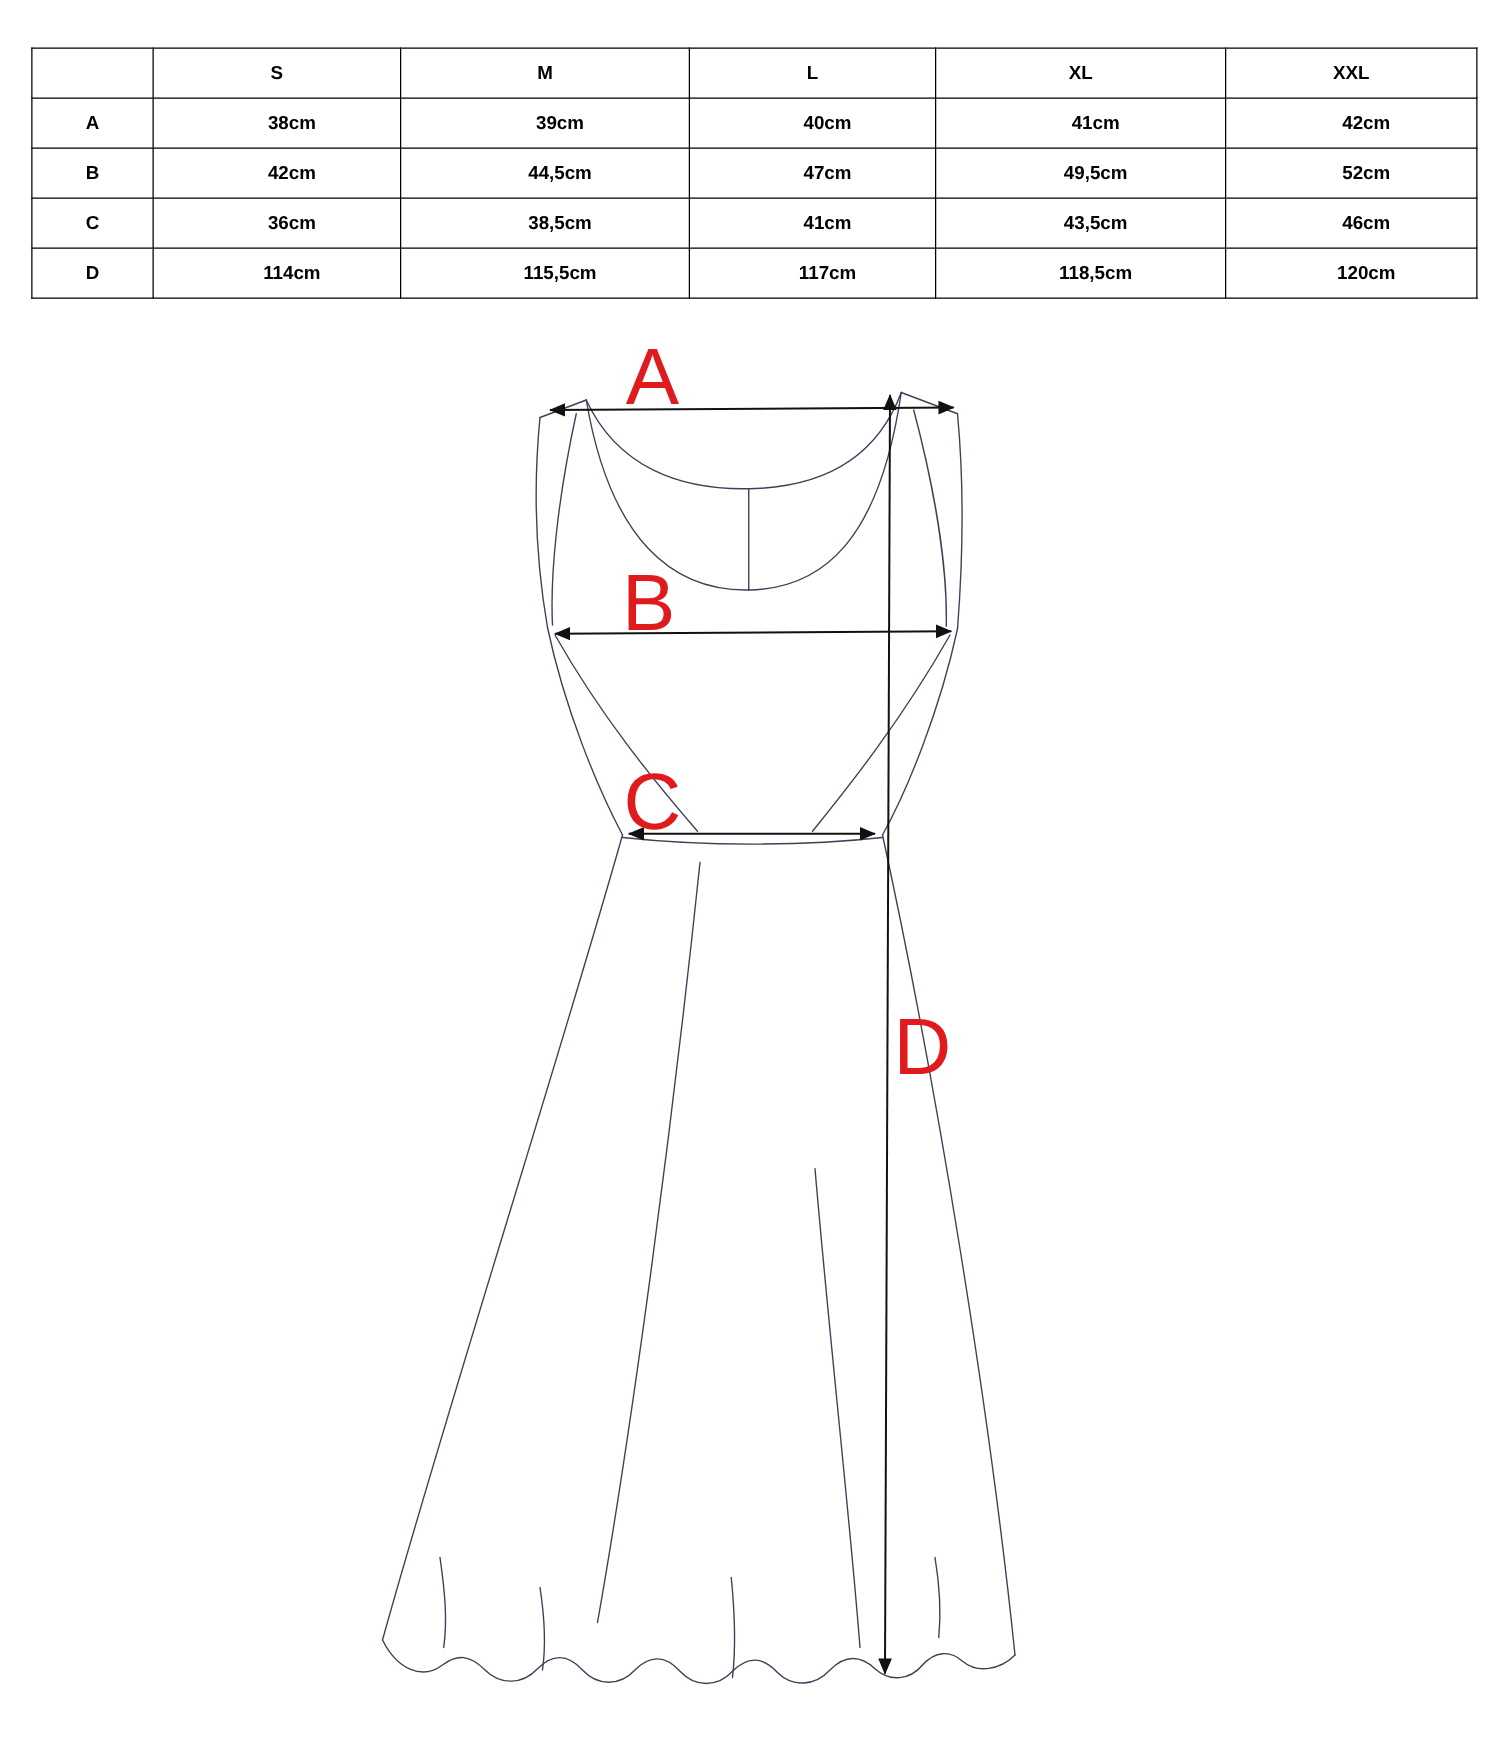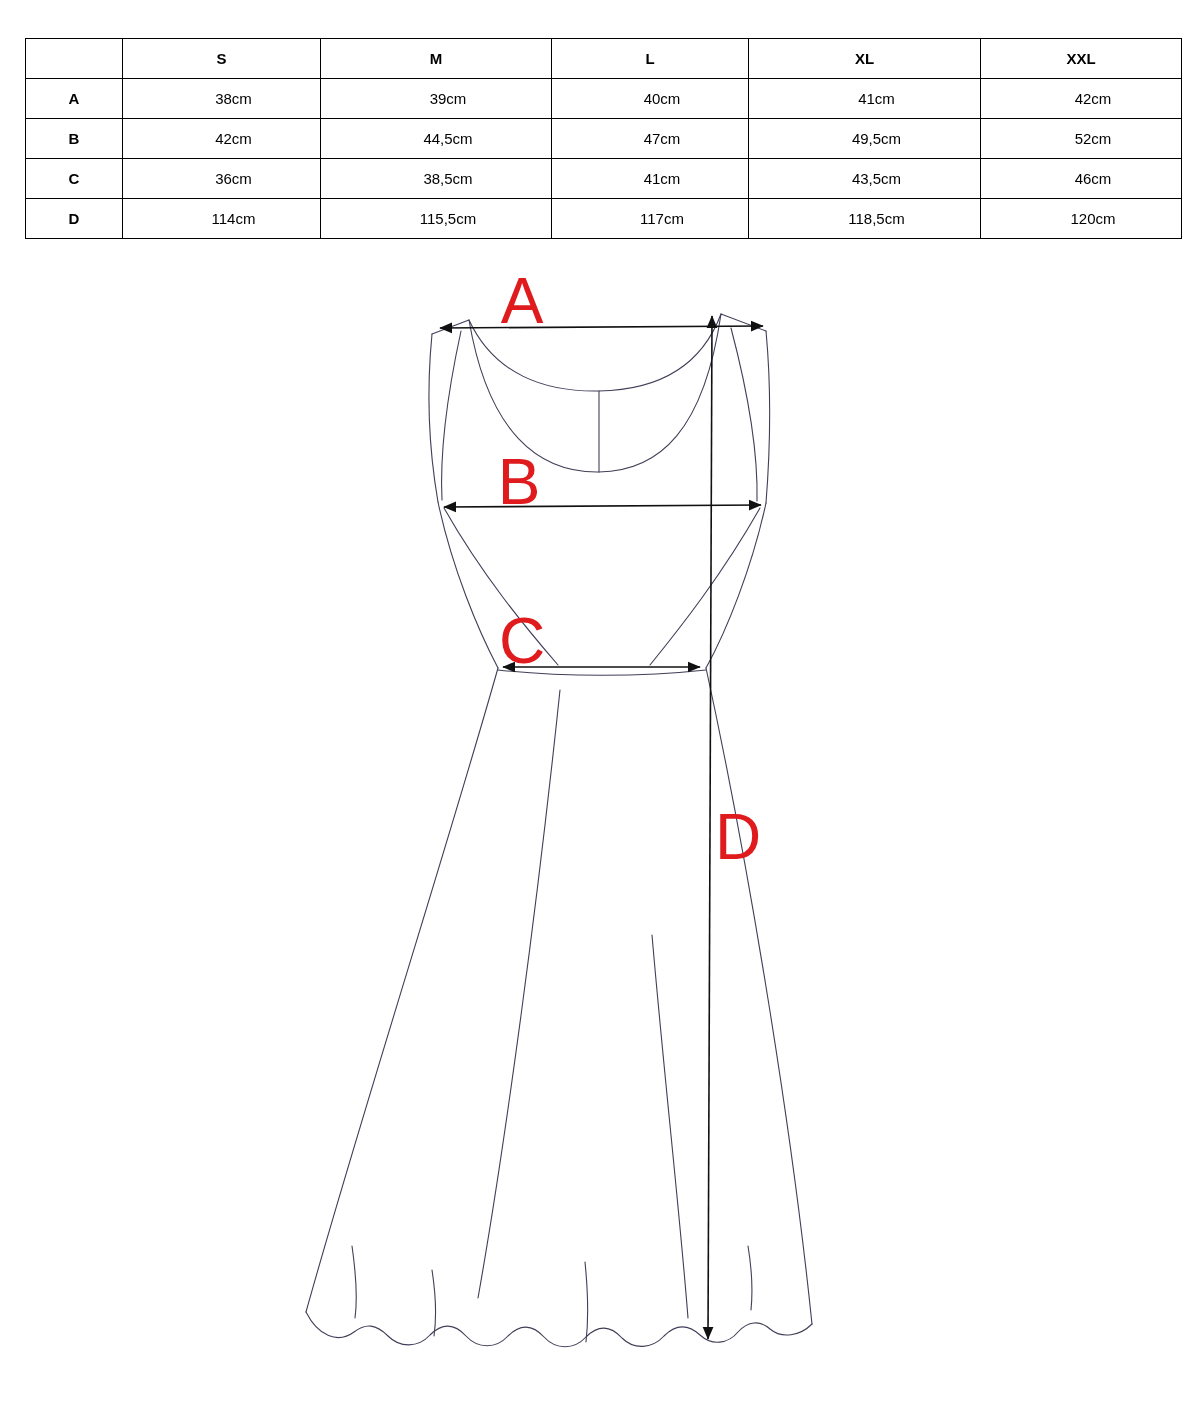--- a/index.html
+++ b/index.html
@@ -36,7 +36,7 @@
     background: #ffffff;
   }
   table.size-table th { font-weight: 700; }
-  table.size-table td { font-weight: 400; padding-left: 24px; }
+  table.size-table td { font-weight: 700; padding-left: 24px; }
   
   svg.diagram {
     position: absolute;

